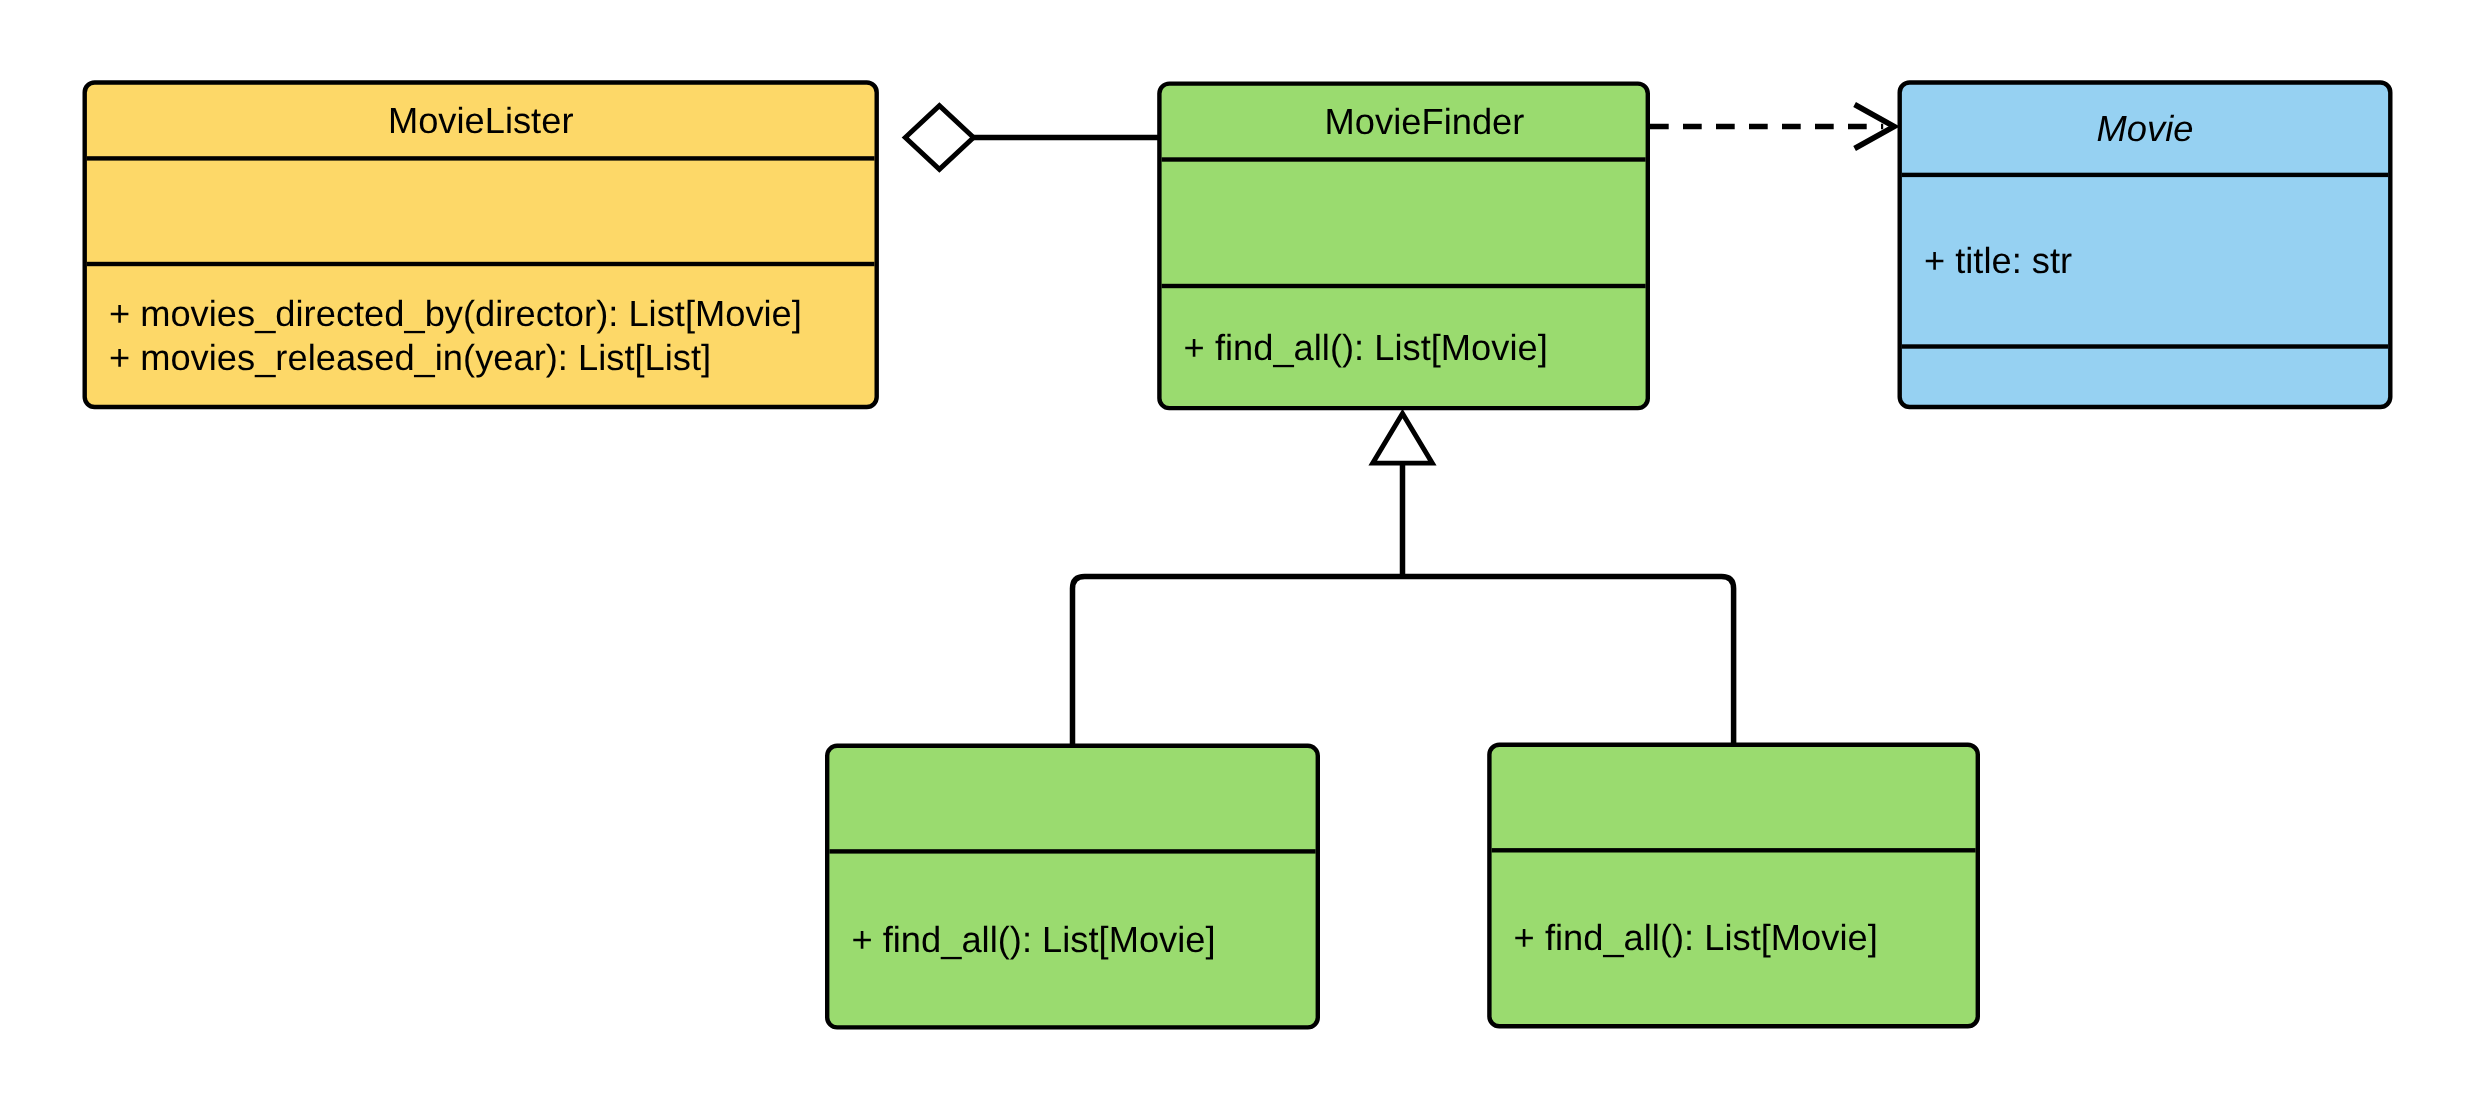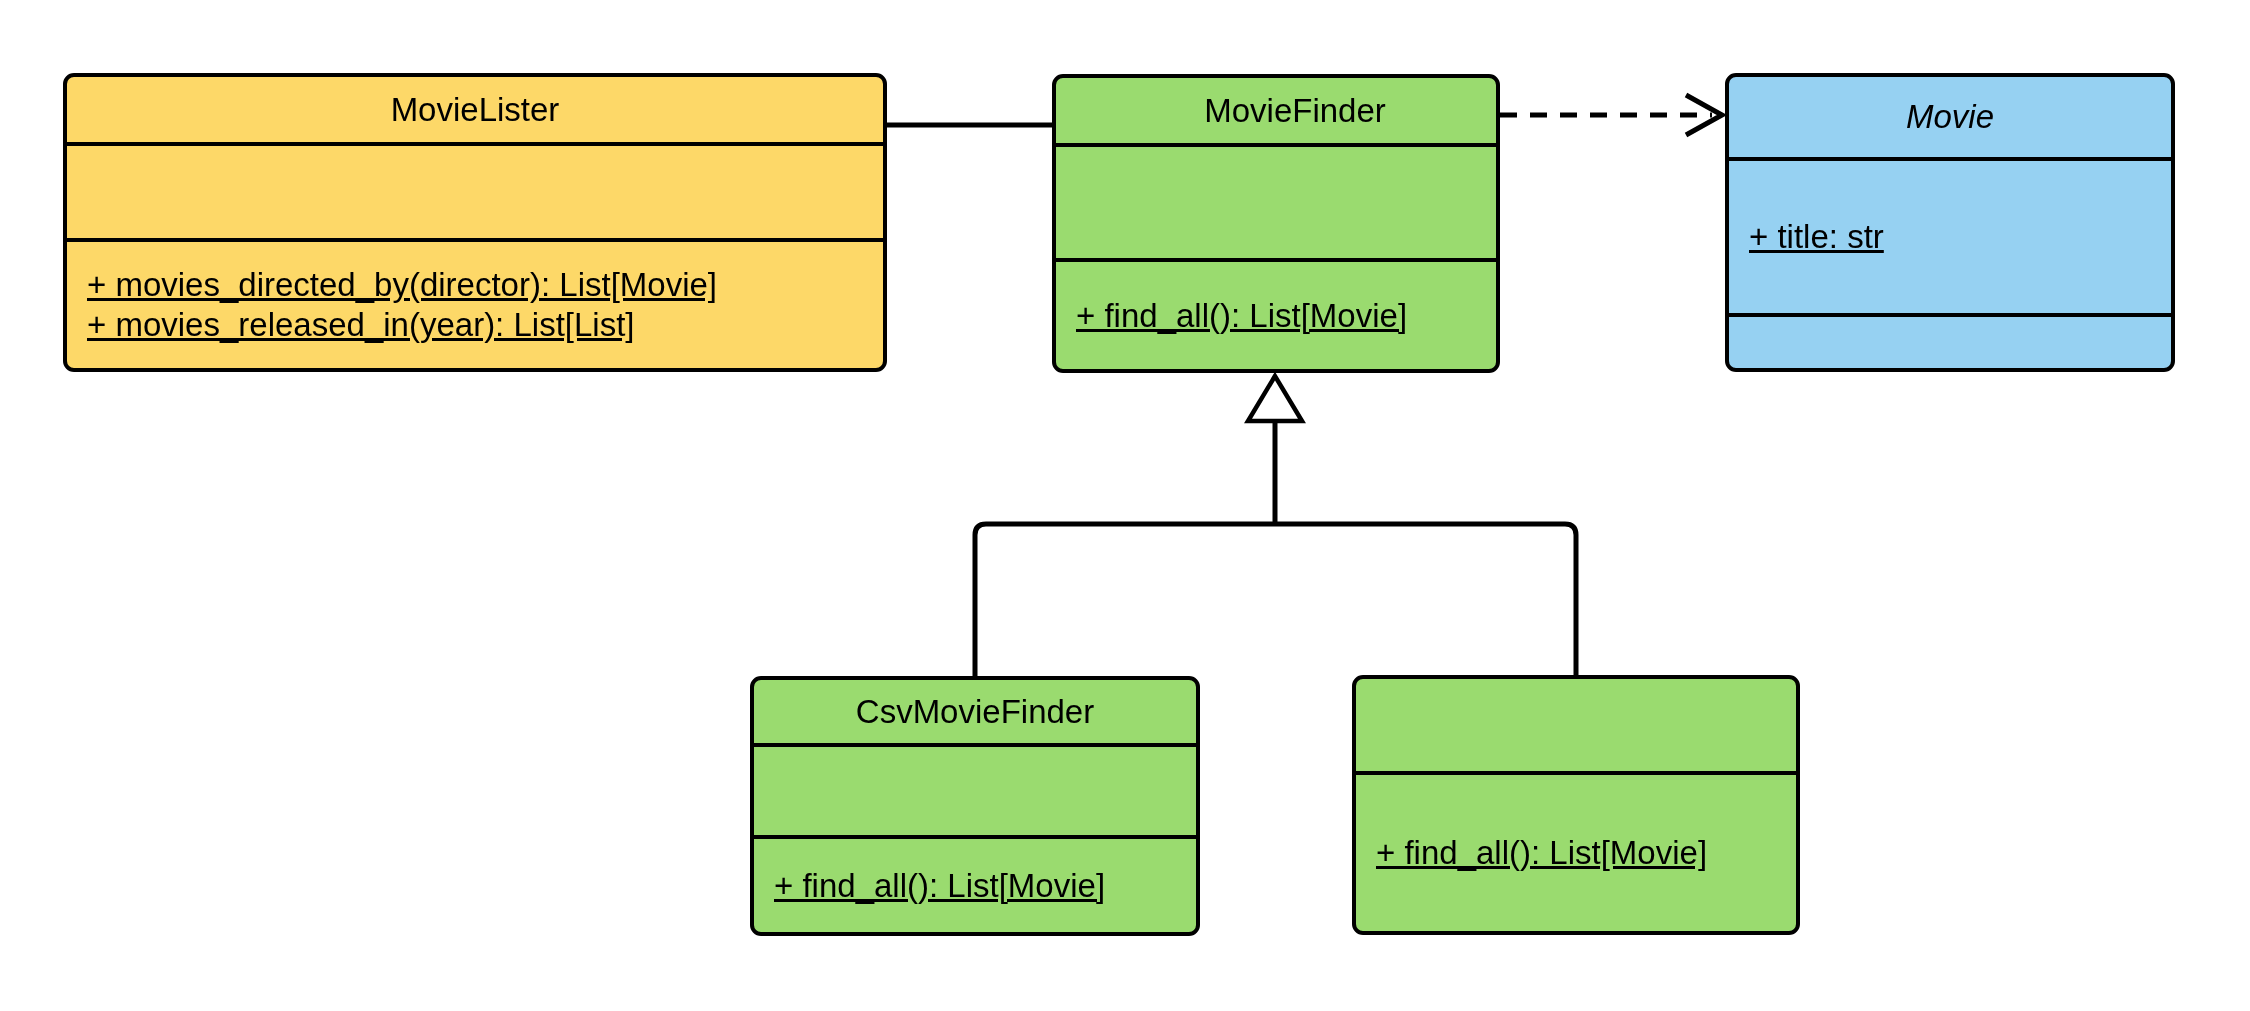--- a/index.html
+++ b/index.html
@@ -60,7 +60,7 @@
     </g>
   </svg>
 
-  <div class="uml-class" style="left:63px;top:73px;width:824px;height:299px;" data-fill="yellow">
+  <div class="uml-class" style="left:75px;top:73px;width:724px;height:299px;" data-fill="yellow">
     <div class="sec title" style="height:65px;">MovieLister</div>
     <div class="sec members" style="height:96px;"></div>
     <div class="sec members grow">

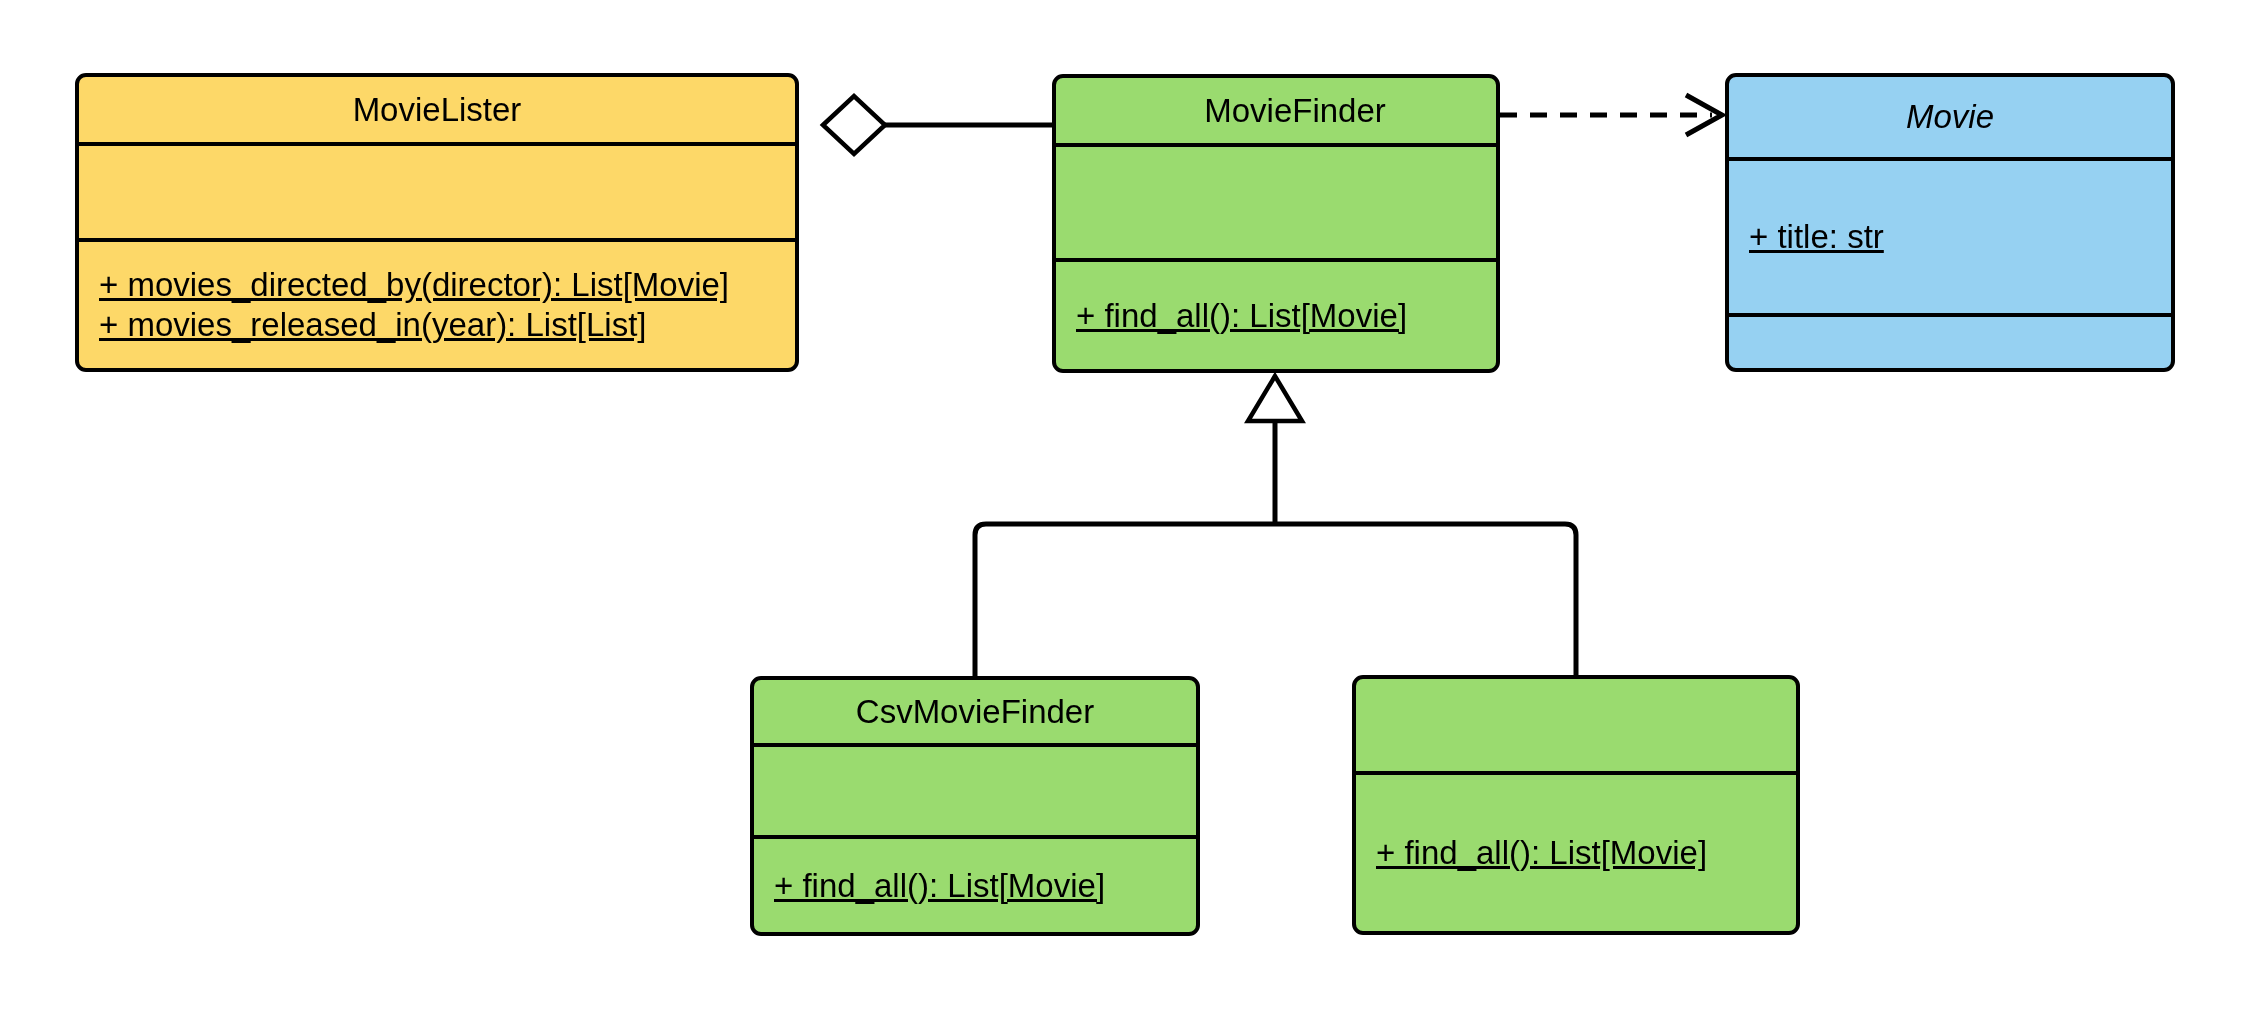--- a/index.html
+++ b/index.html
@@ -34,7 +34,7 @@
     padding-left:20px;padding-right:8px;
   }
   .sec.grow{flex:1 1 auto;}
-  .member{white-space:nowrap;text-decoration:underline;}
+  .member{white-space:nowrap;}
 </style>
 </head>
 <body>

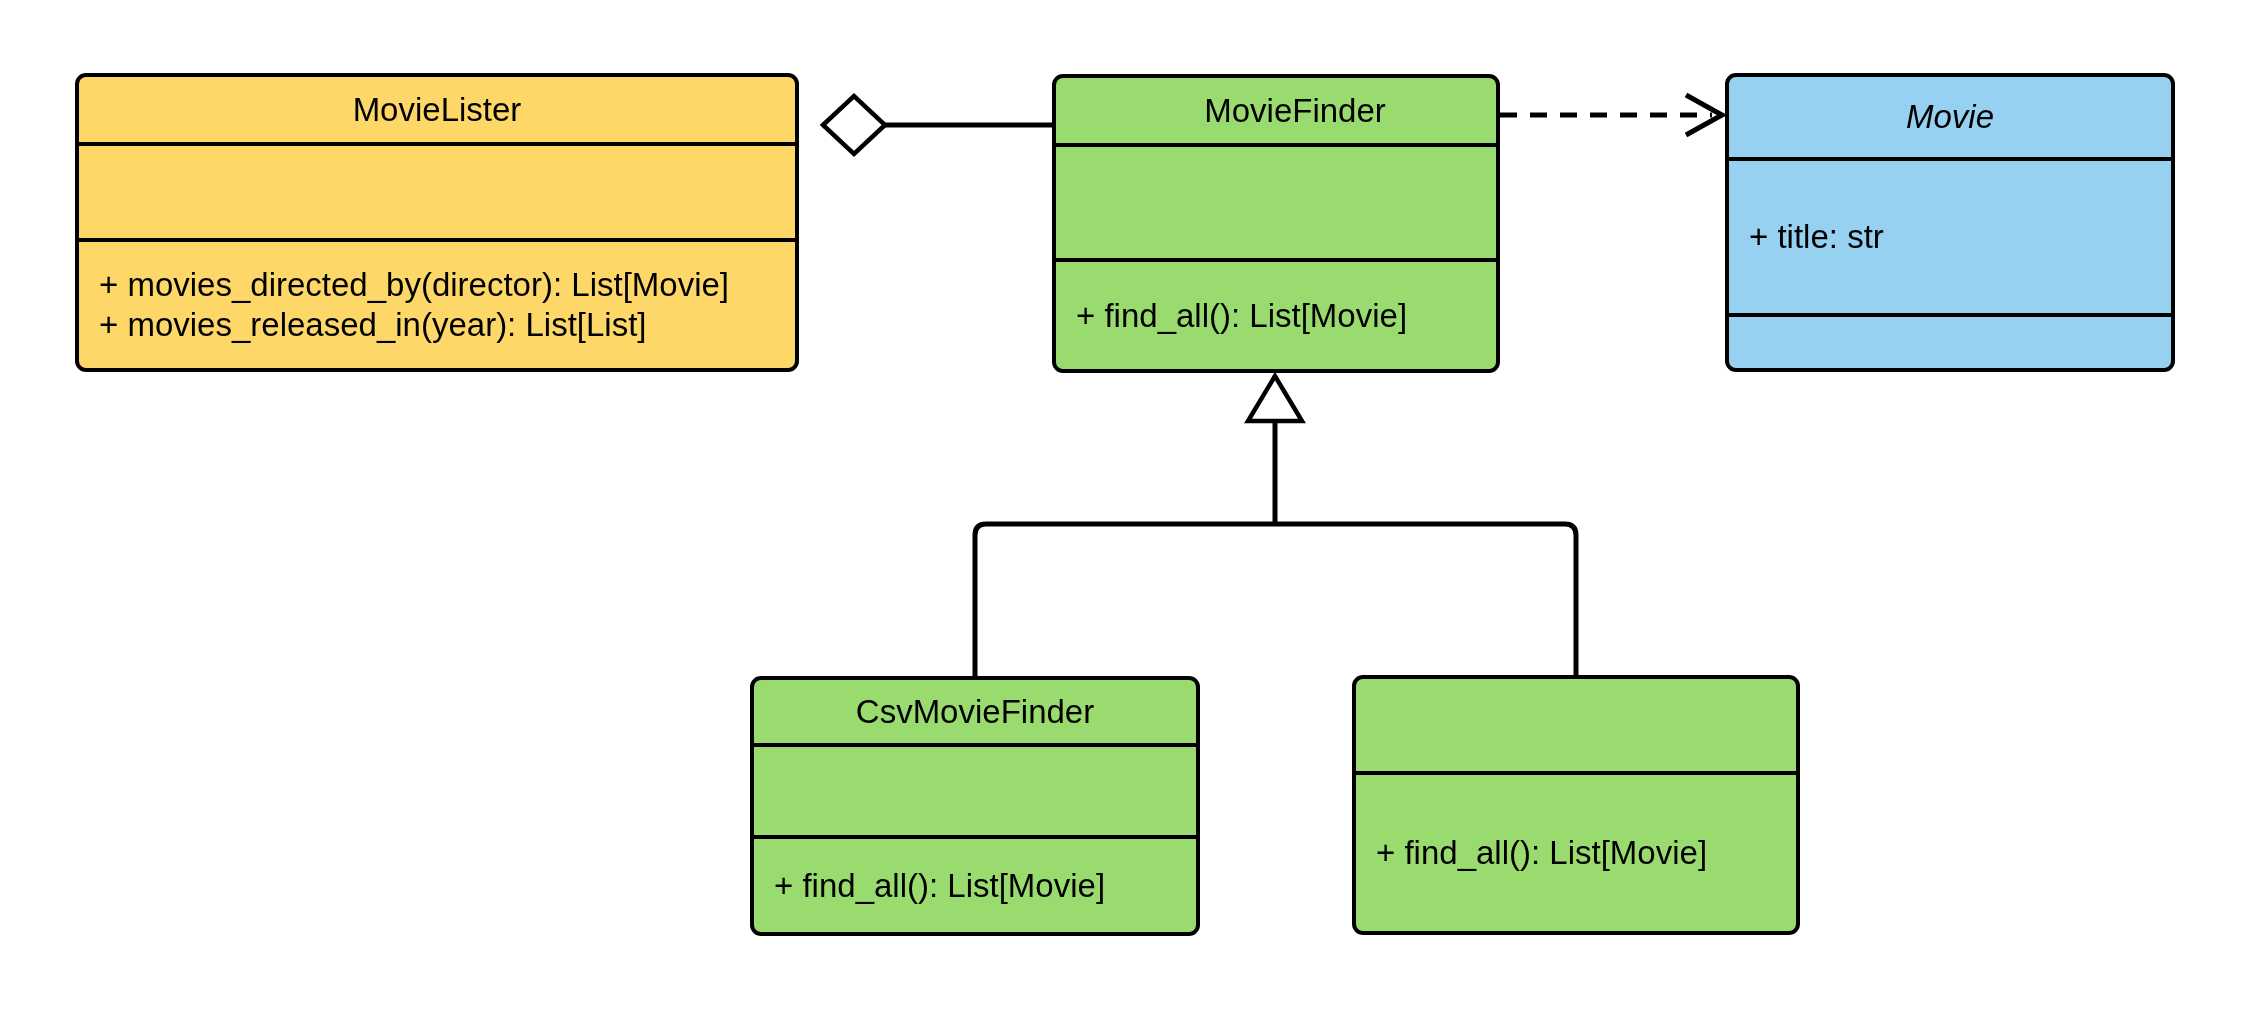--- a/index.html
+++ b/index.html
@@ -86,7 +86,6 @@
   </div>
 
   <div class="uml-class" style="left:750px;top:676px;width:450px;height:260px;" data-fill="green">
-    <div class="sec title" style="height:63px;">CsvMovieFinder</div>
     <div class="sec members" style="height:92px;"></div>
     <div class="sec members grow">
       <div class="member">+ find_all(): List[Movie]</div>

